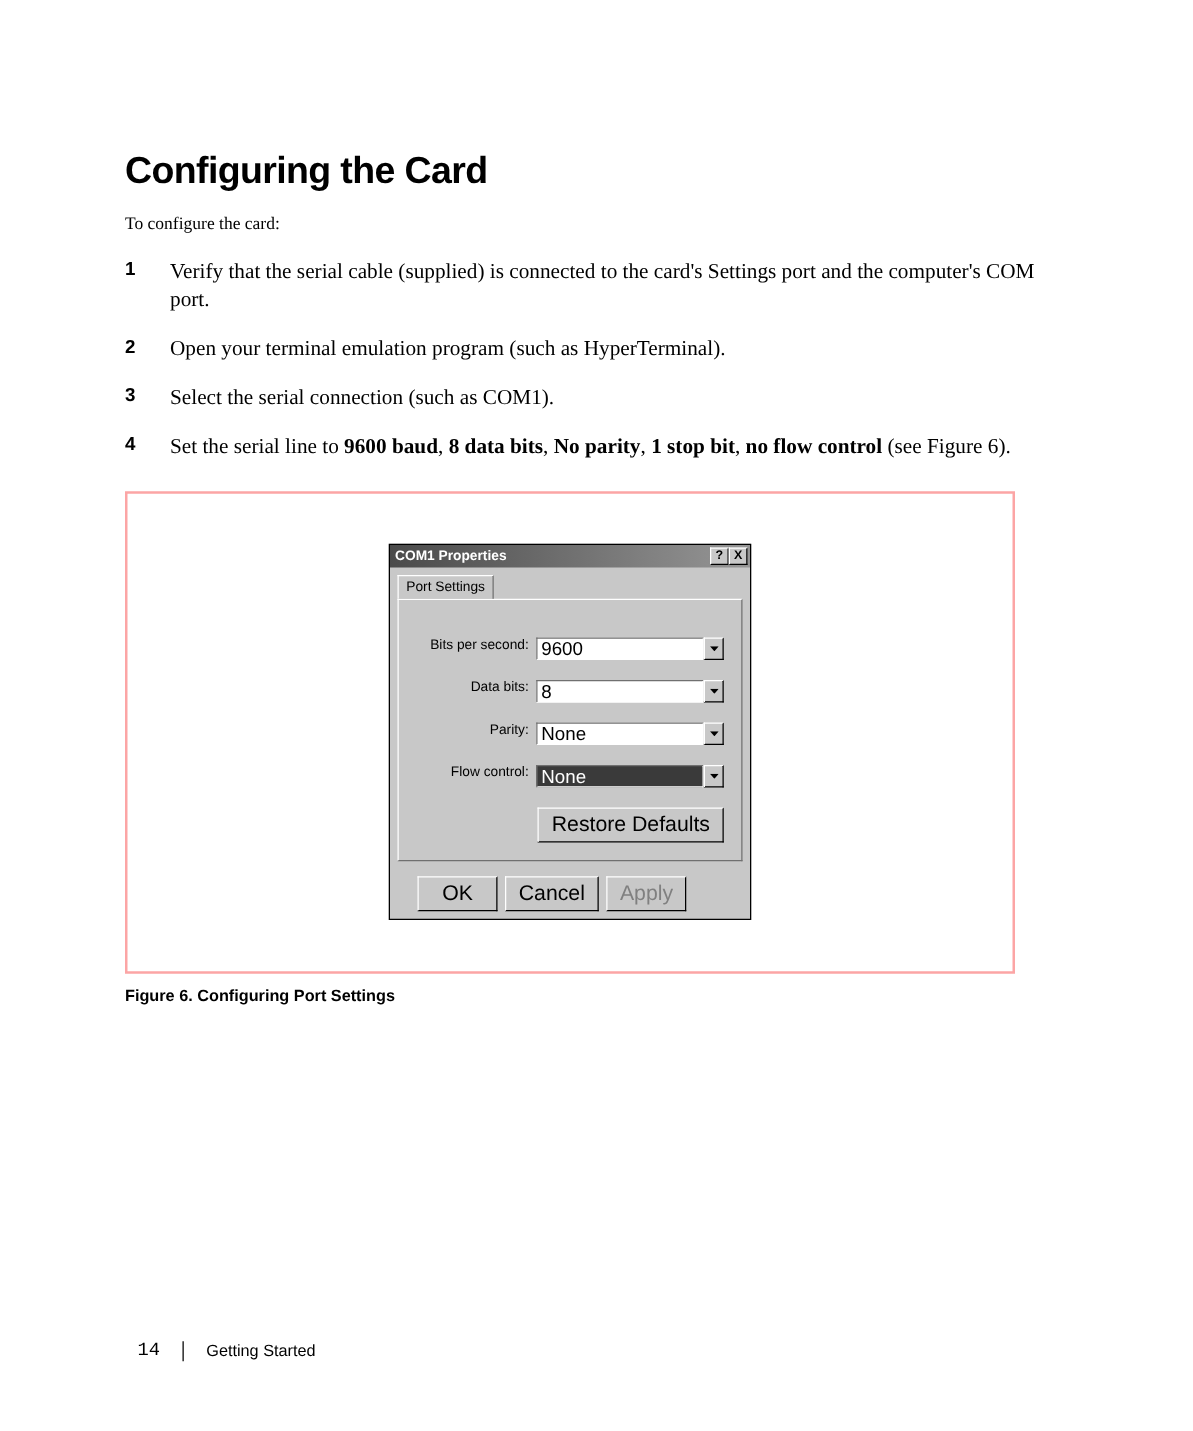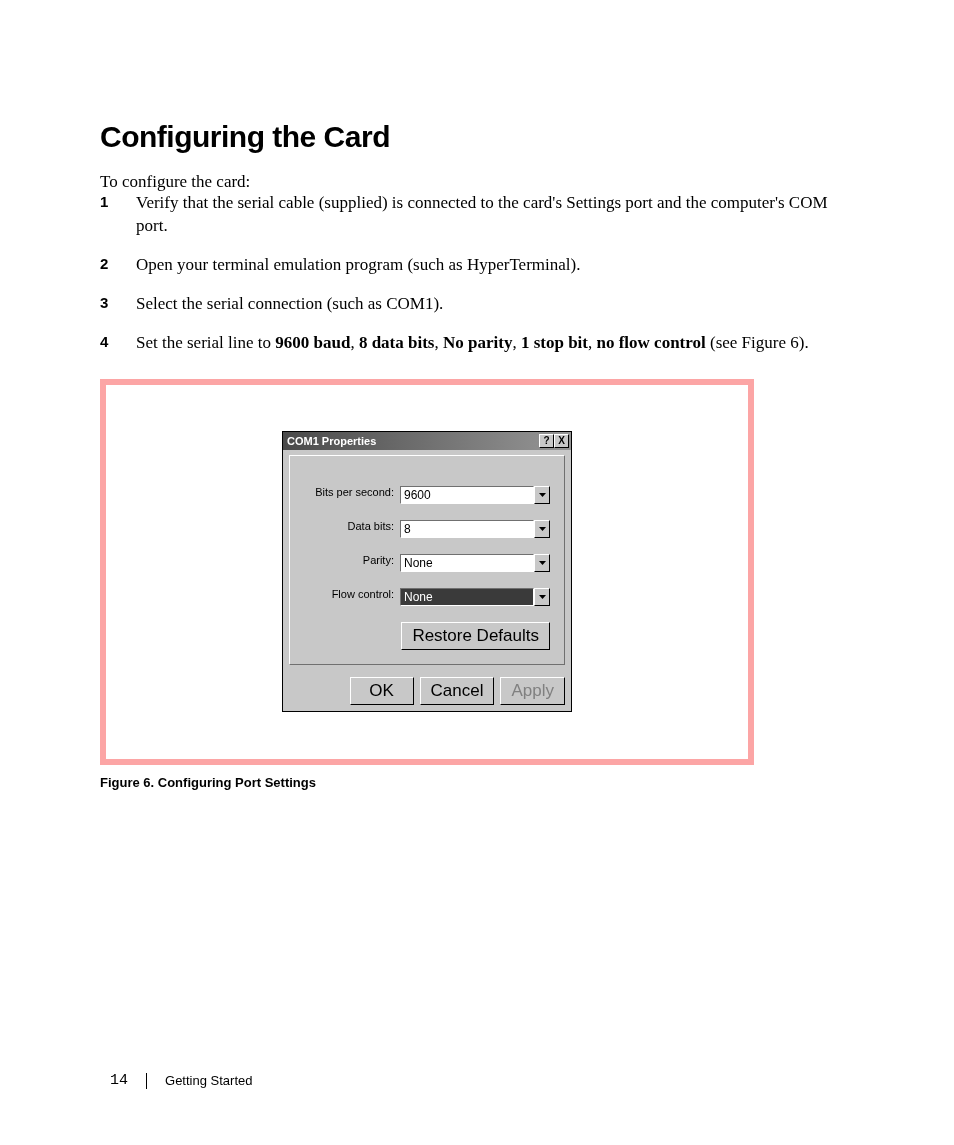--- a/index.html
+++ b/index.html
@@ -20,7 +20,8 @@
     margin-bottom: 18px;
   }
   .intro {
-    font-size: 17px;
+    font-size: 14px;
+    margin-bottom: 18px;
   }
   .steps {
     list-style: none;

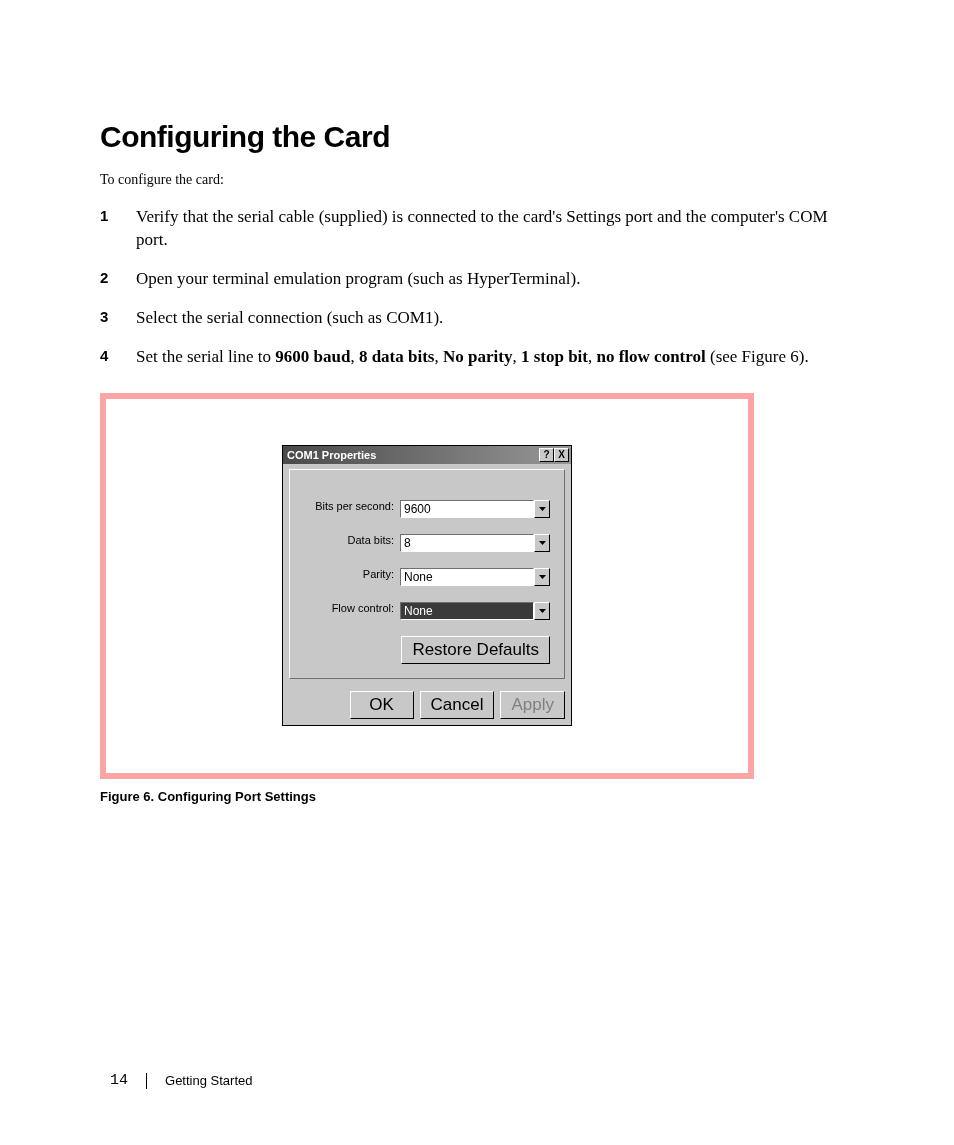--- a/index.html
+++ b/index.html
@@ -47,8 +47,8 @@
   .bold { font-weight: bold; }
 
   .figure-box {
-    border: 6px solid #fca5a5;
-    width: 654px;
+    border: 2px solid #fca5a5;
+    width: 712px;
     height: 386px;
     margin-top: 24px;
     position: relative;

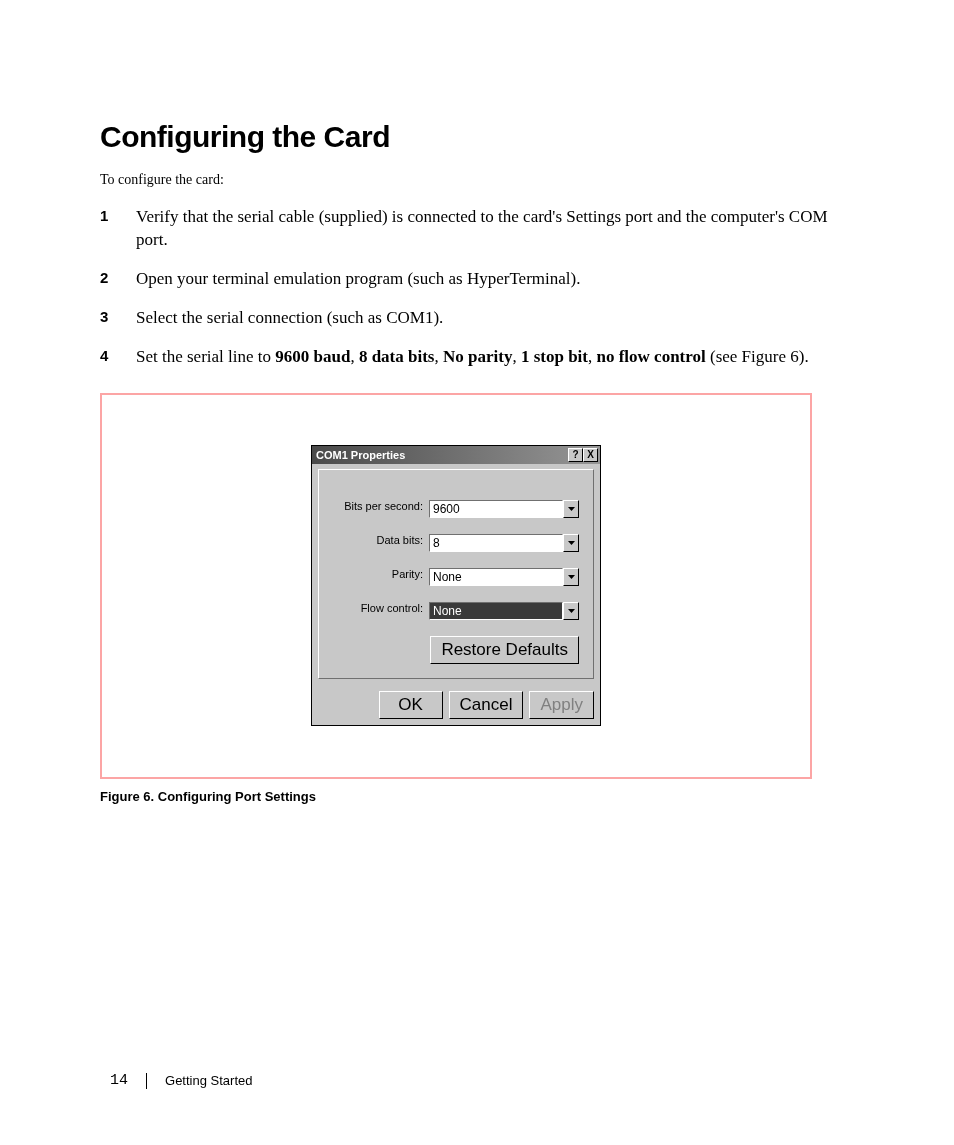--- a/index.html
+++ b/index.html
@@ -235,6 +235,9 @@
       </div>
     </div>
     <div class="dialog-body">
+      <div class="tab-strip">
+        <div class="tab">Port Settings</div>
+      </div>
       <div class="tab-panel">
 
         <div class="field-row">

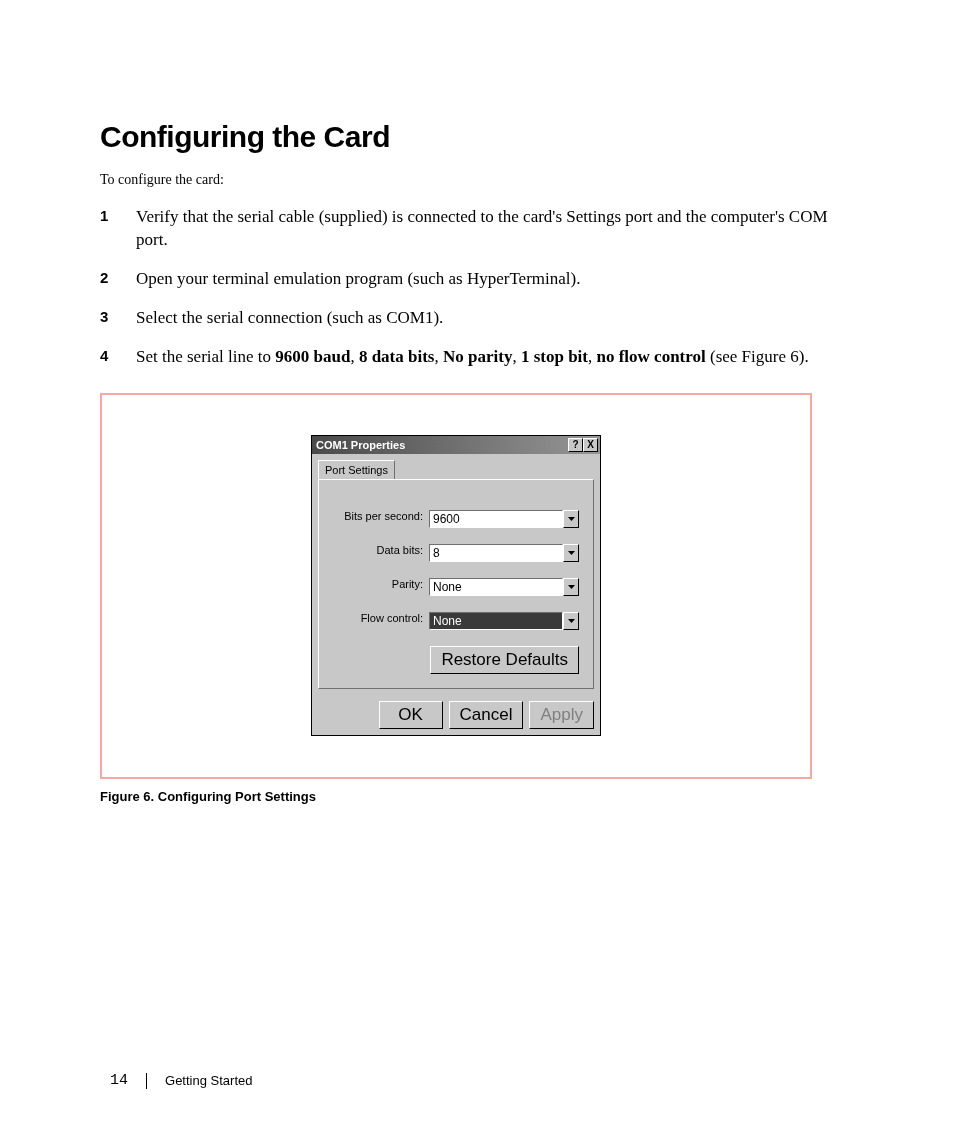--- a/index.html
+++ b/index.html
@@ -150,7 +150,7 @@
     border-right: 1px solid #fff;
     border-bottom: 1px solid #fff;
     padding: 0 3px;
-    font-size: 12px;
+    font-size: 15px;
     display: flex;
     align-items: center;
   }

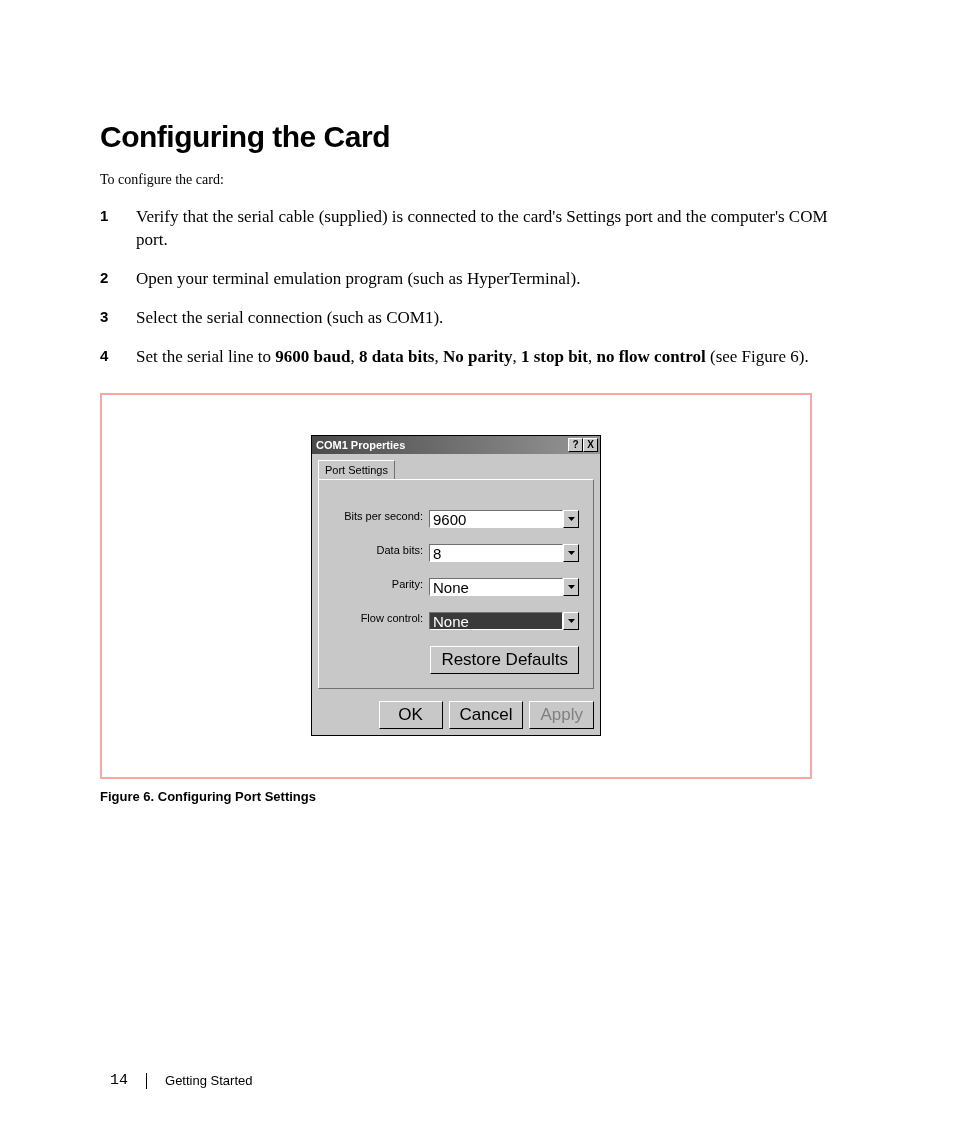--- a/index.html
+++ b/index.html
@@ -191,7 +191,6 @@
   .winbtn.disabled { color: #808080; }
   .dialog-btn-row {
     display: flex;
-    justify-content: flex-end;
     padding: 6px 6px 6px 16px;
   }
 

